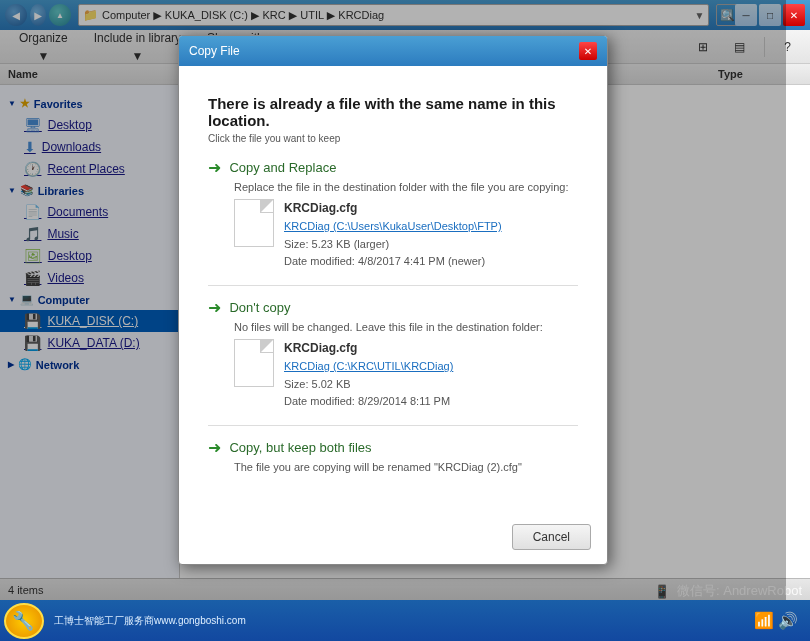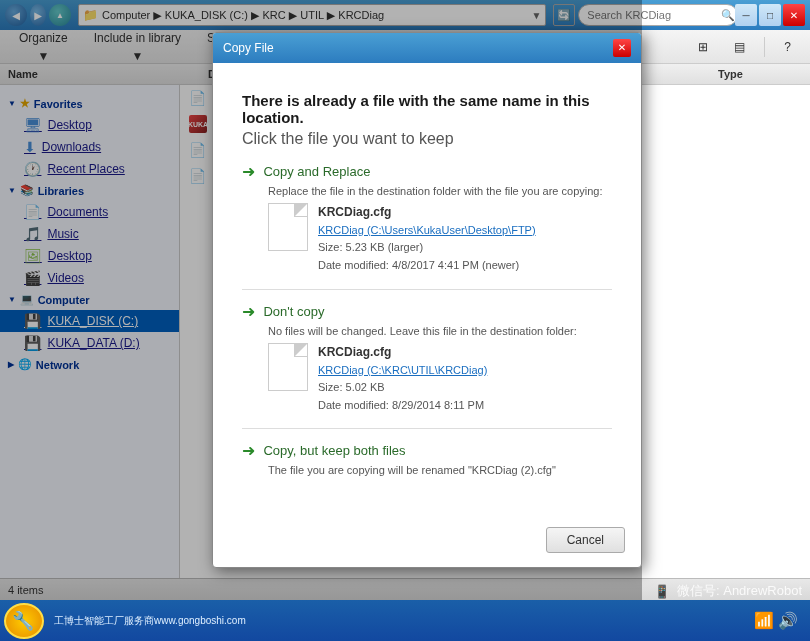--- a/index.html
+++ b/index.html
@@ -472,7 +472,6 @@
         <span class="breadcrumb-arrow">▼</span>
       </div>
       <button class="refresh-btn">🔄</button>
-      <input class="search-bar" type="text" placeholder="Search KRCDiag" style="">
       <button class="search-icon-btn">🔍</button>
     </div>
     <div class="title-bar-controls">

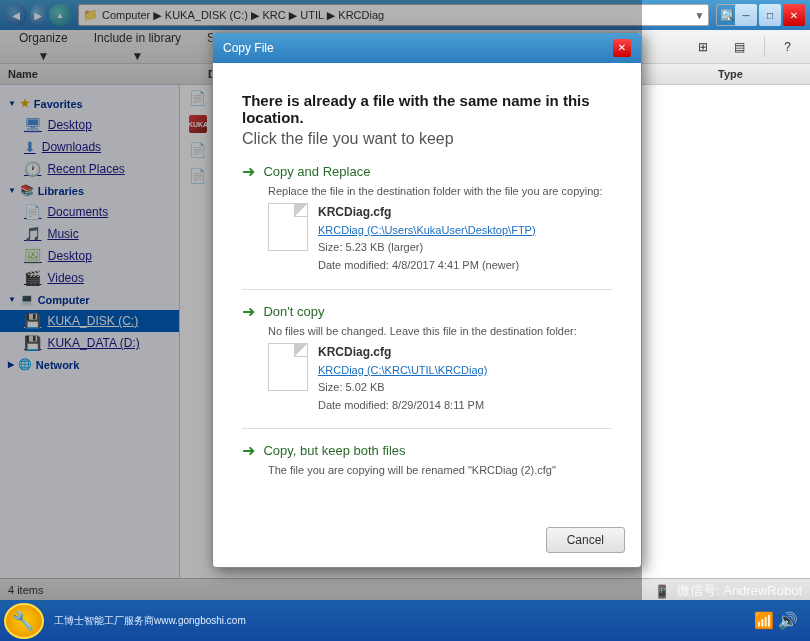--- a/index.html
+++ b/index.html
@@ -250,12 +250,12 @@
     .dialog-overlay {
       position: absolute;
       top: 0; left: 0;
-      width: 642px;
+      width: 786px;
       height: 600px;
       background: rgba(0,0,0,0.3);
       display: flex;
       align-items: center;
-      justify-content: flex-end;
+      justify-content: center;
       z-index: 100;
     }
     .dialog {

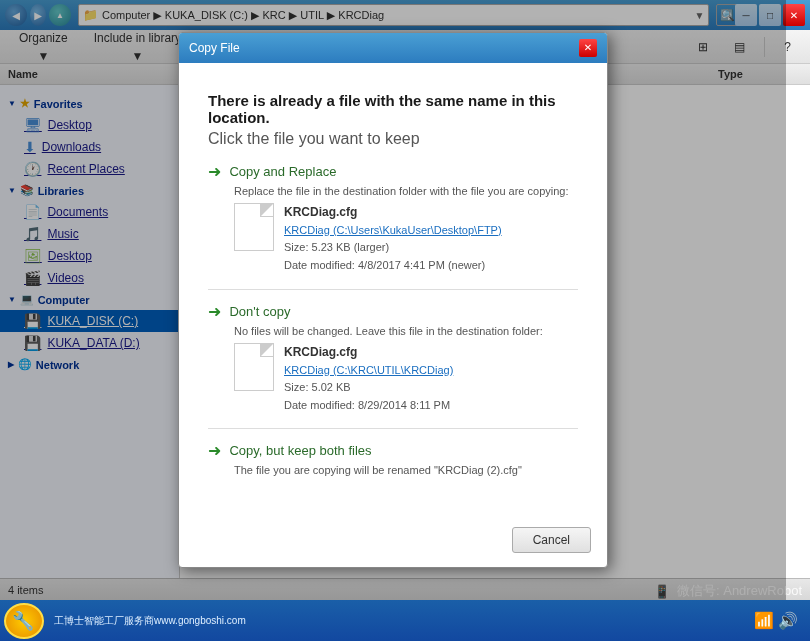--- a/index.html
+++ b/index.html
@@ -295,7 +295,7 @@
       margin-bottom: 4px;
     }
     .dialog-subtitle {
-      font-size: 16px;
+      font-size: 10px;
       color: #555;
       margin-bottom: 14px;
     }

